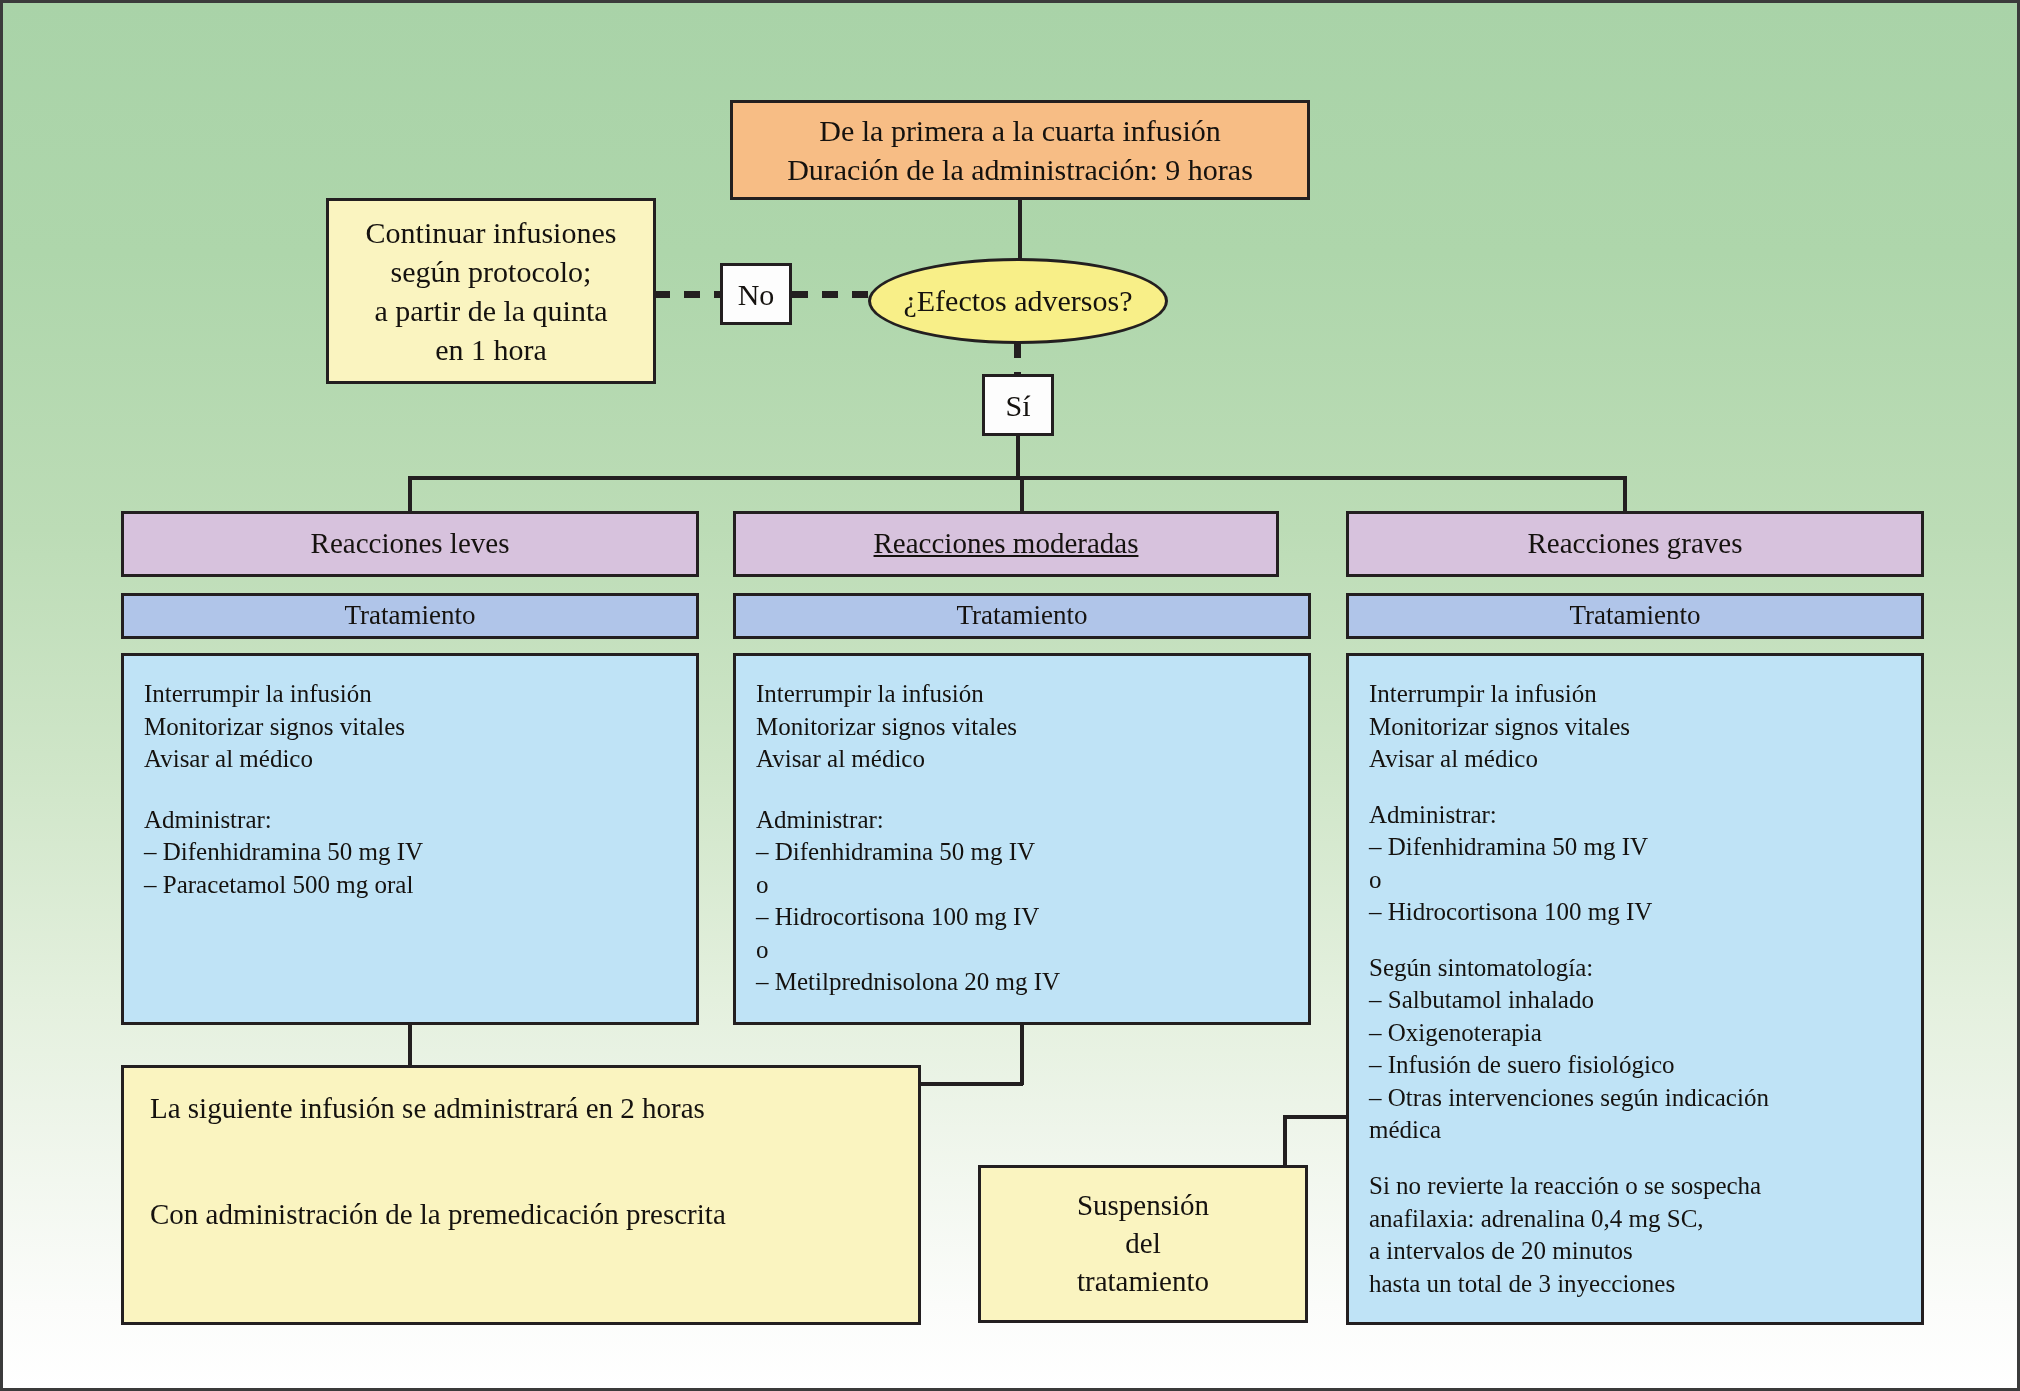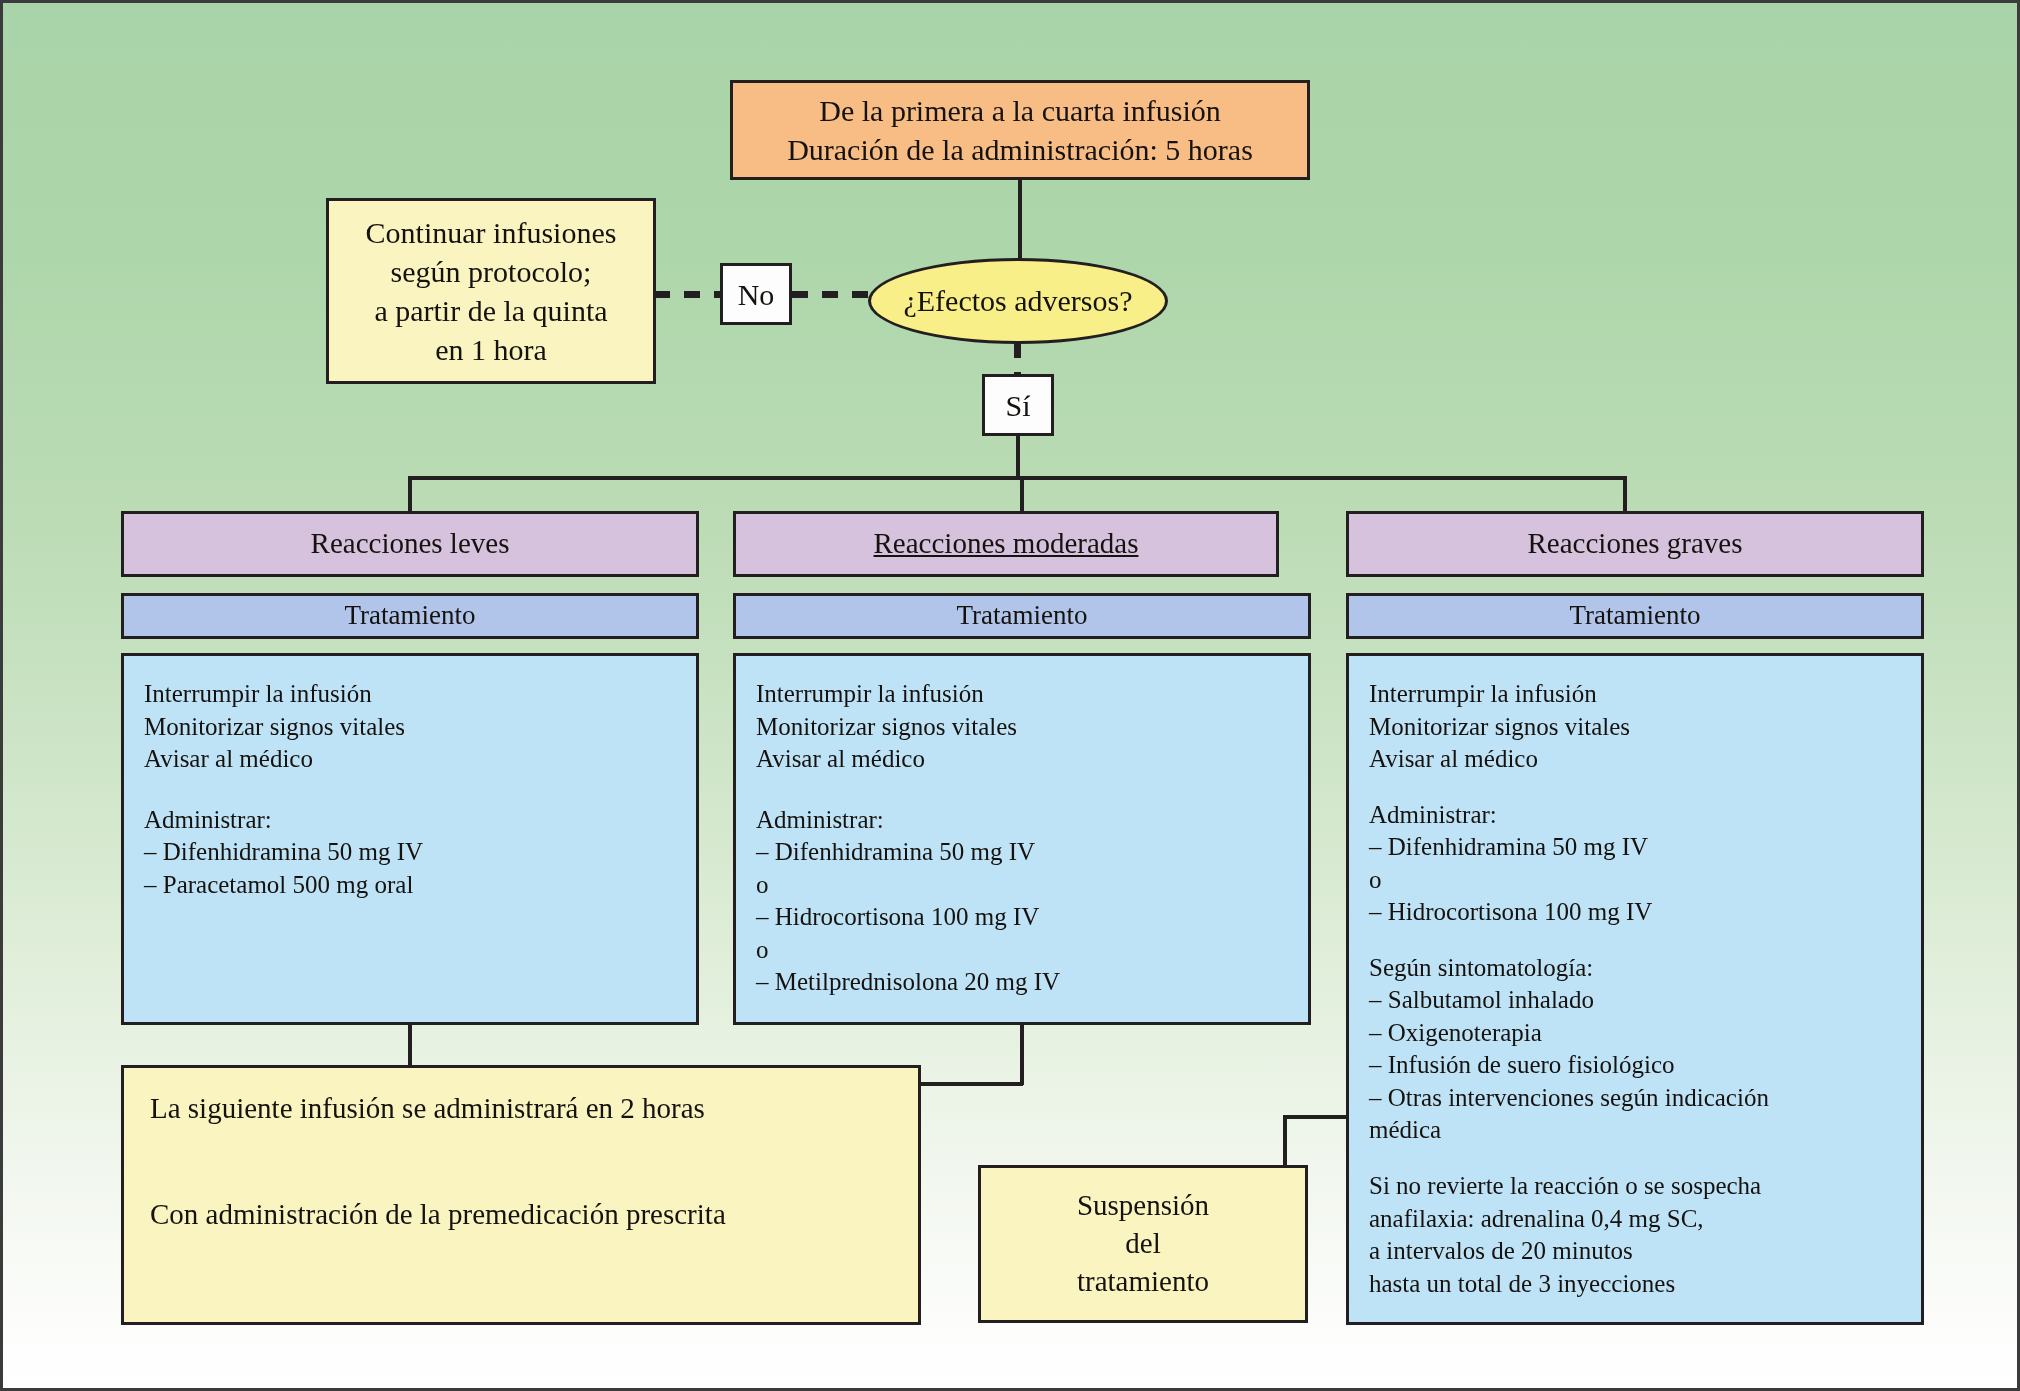--- a/index.html
+++ b/index.html
@@ -42,7 +42,7 @@
   .center{align-items:center;text-align:center;}
   .leftal{align-items:flex-start;text-align:left;}
 
-  .orange{background:#f7bd85;}
+  .orange{background:#f7bd85;margin-top:20px;}
   .yellowpale{background:#faf4c0;}
   .purple{background:#d7c2dd;}
   .bluebar{background:#b0c5e9;}

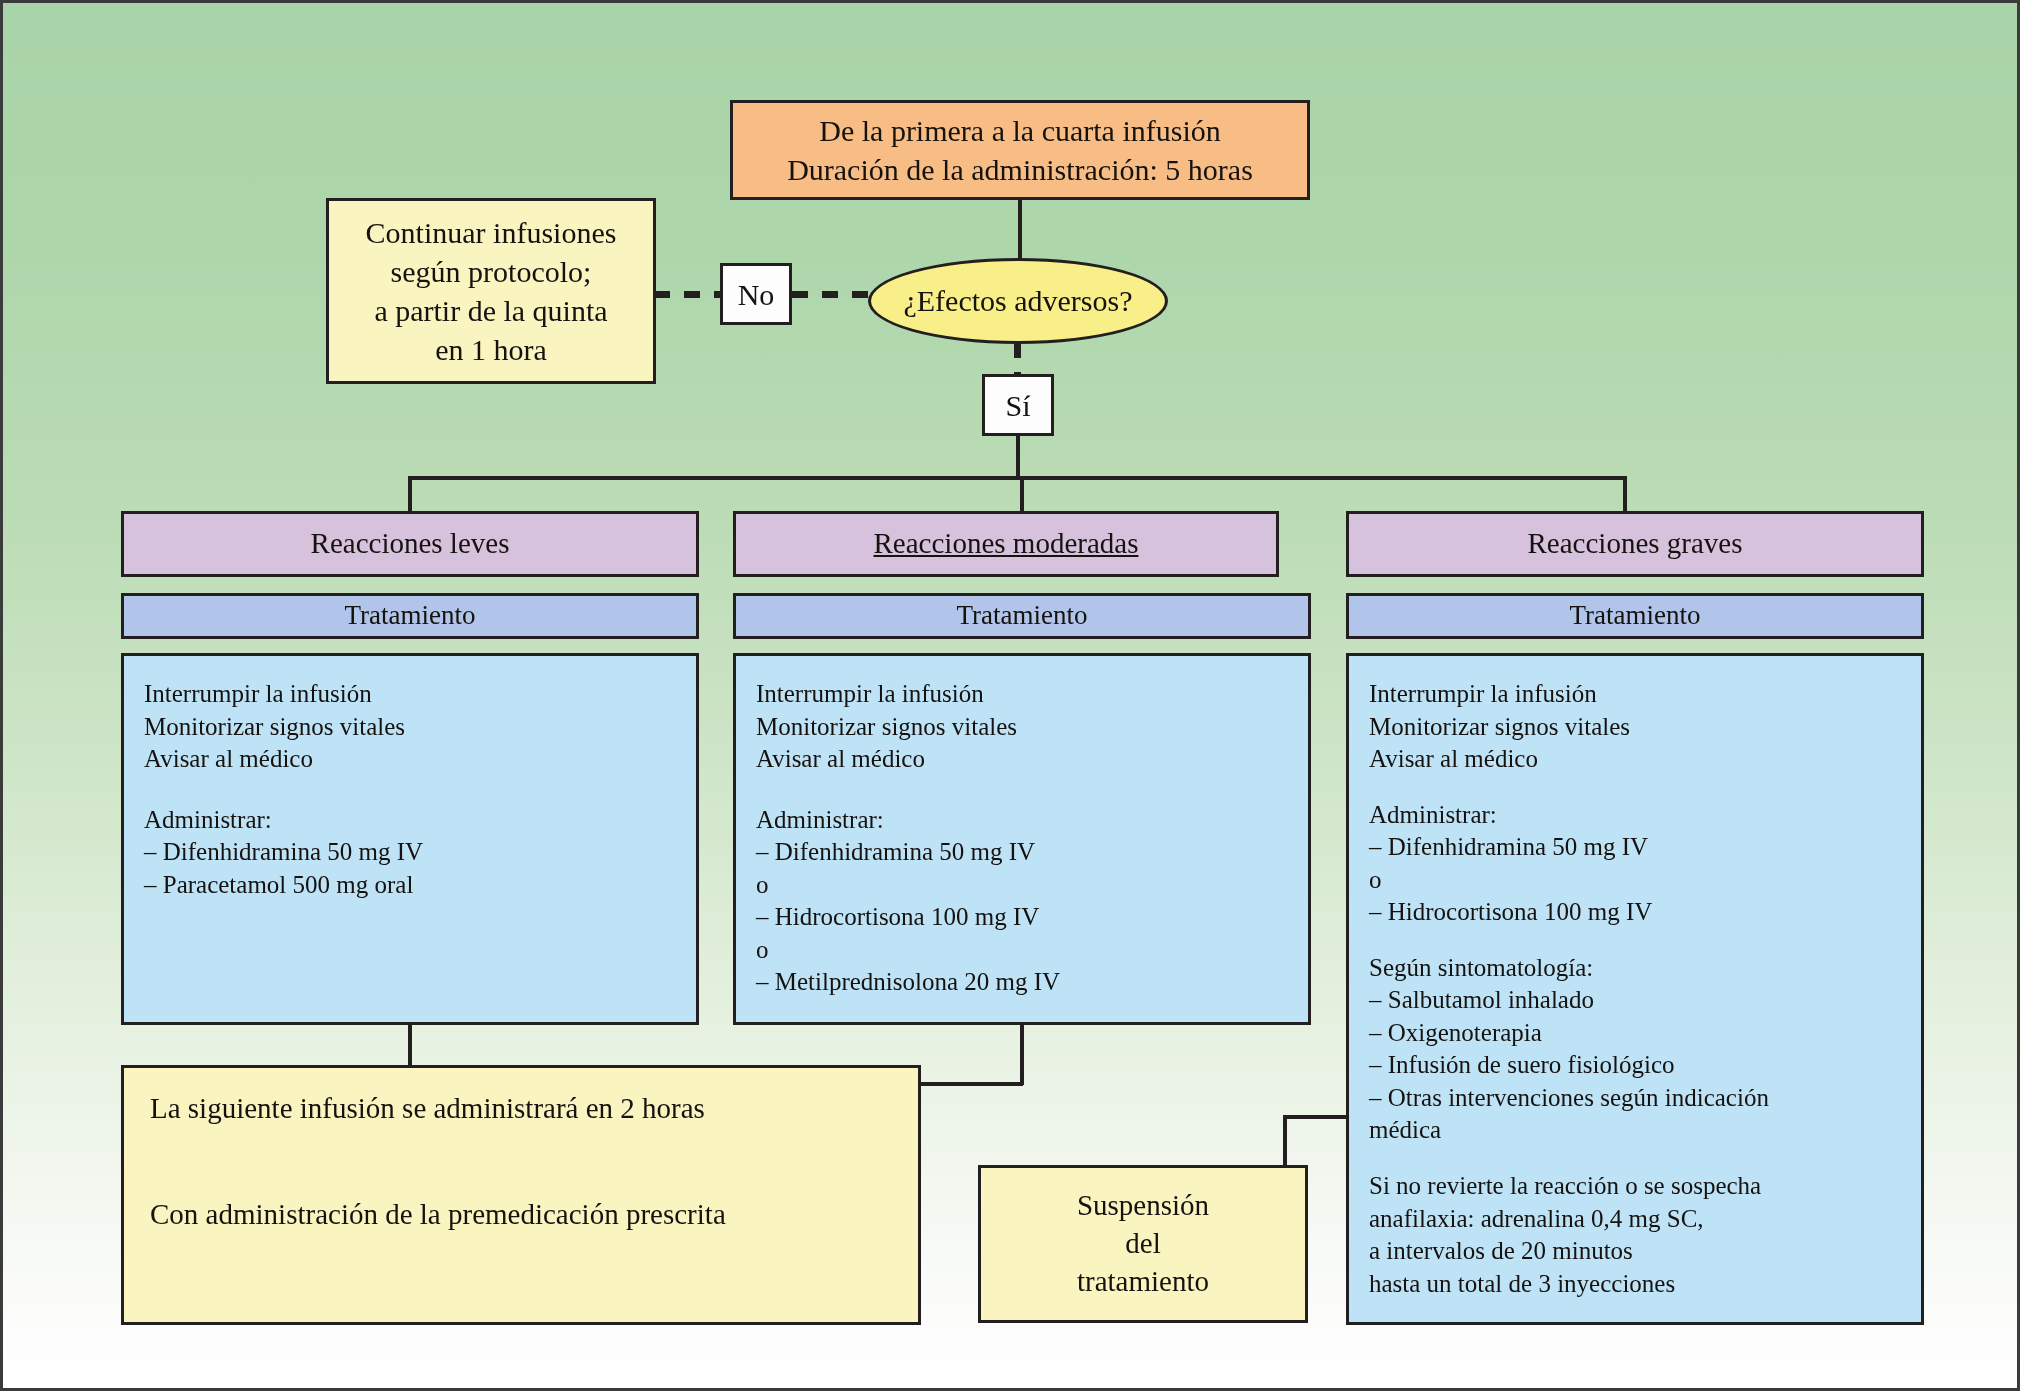--- a/index.html
+++ b/index.html
@@ -135,7 +135,7 @@
 
   <div id="n-top" class="node orange center">
     <div>De la primera a la cuarta infusión</div>
-    <div>Duración de la administración: 5 horas</div>
+    <div>Duración de la administración: 9 horas</div>
   </div>
 
   <div id="n-continue" class="node yellowpale center">

